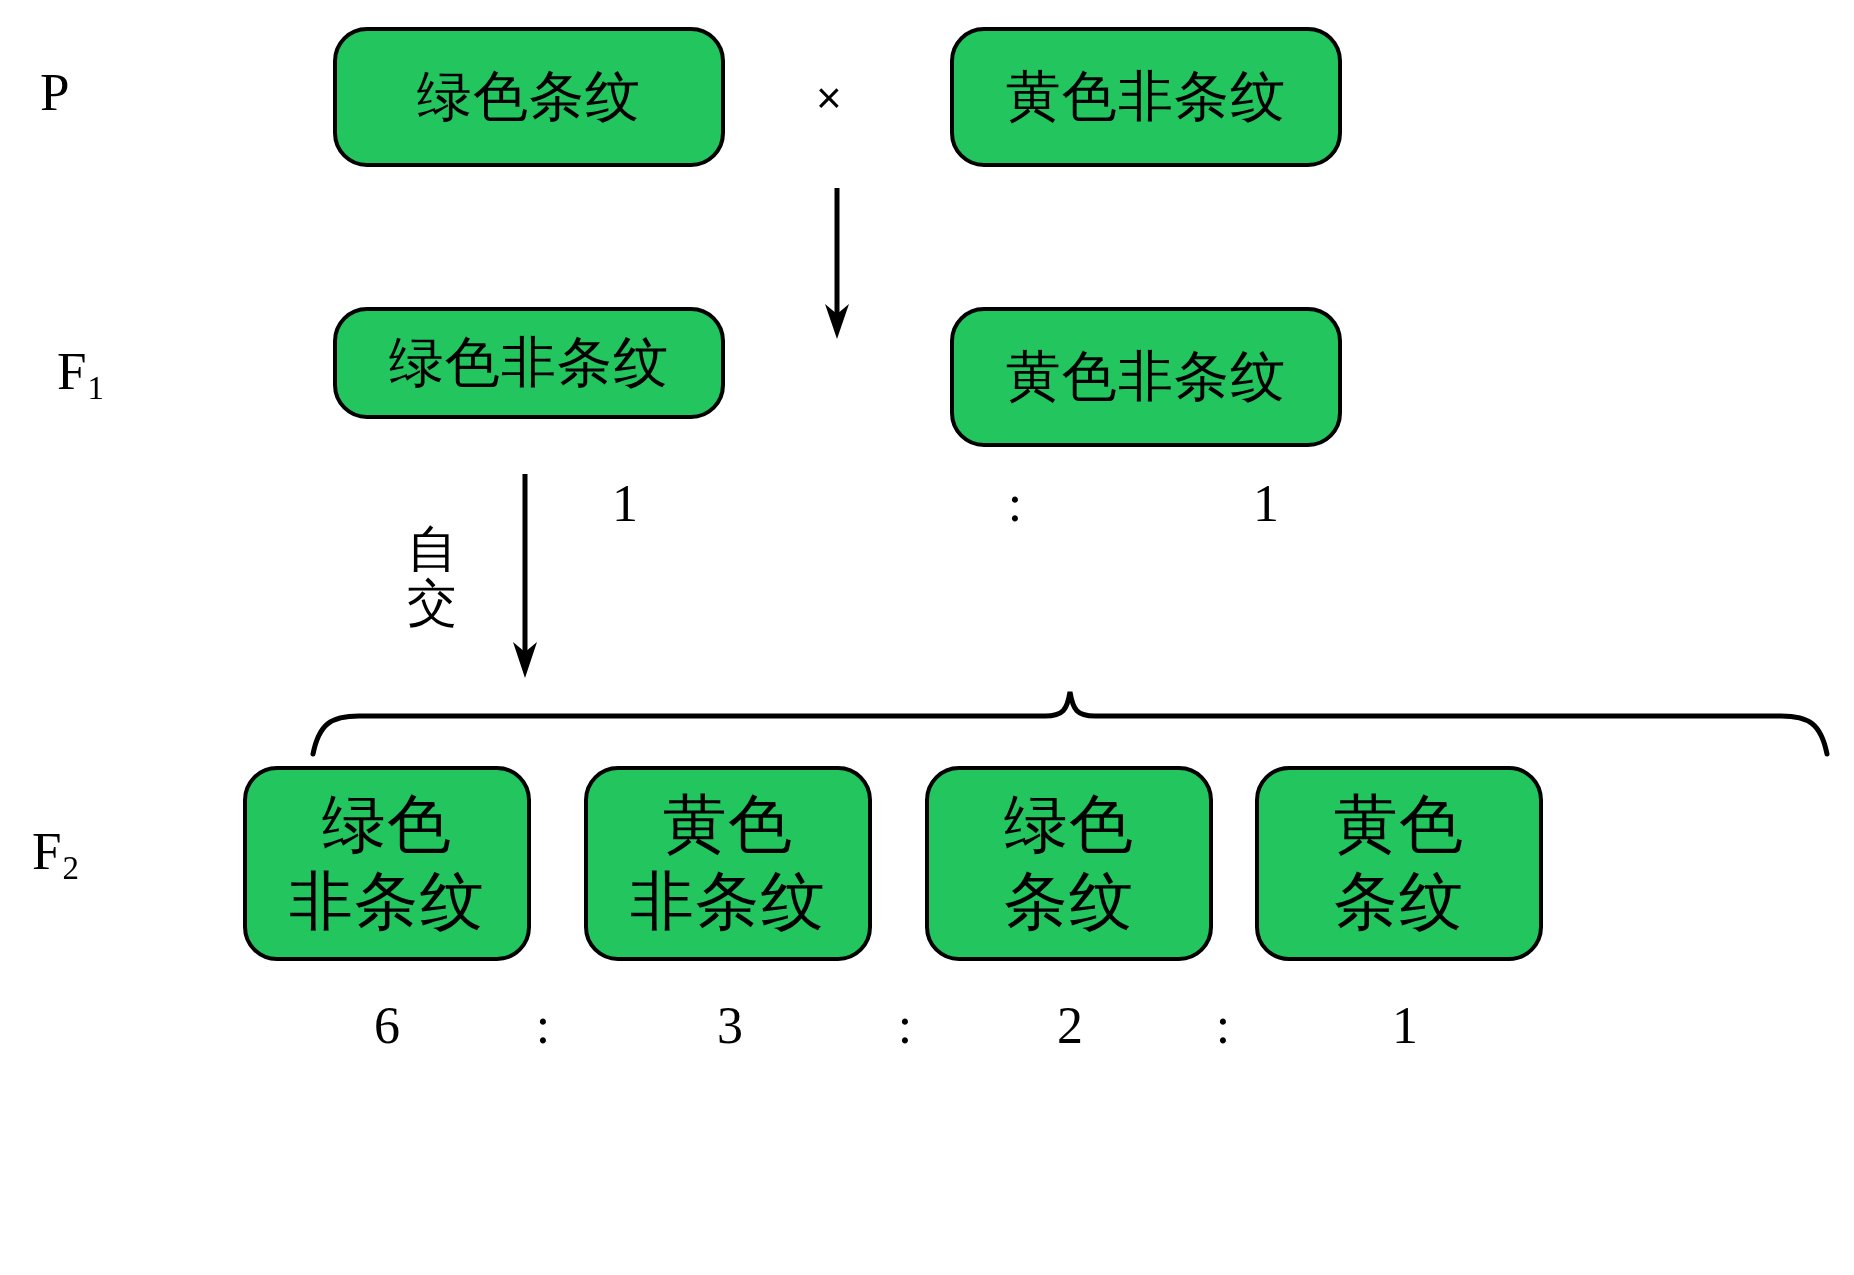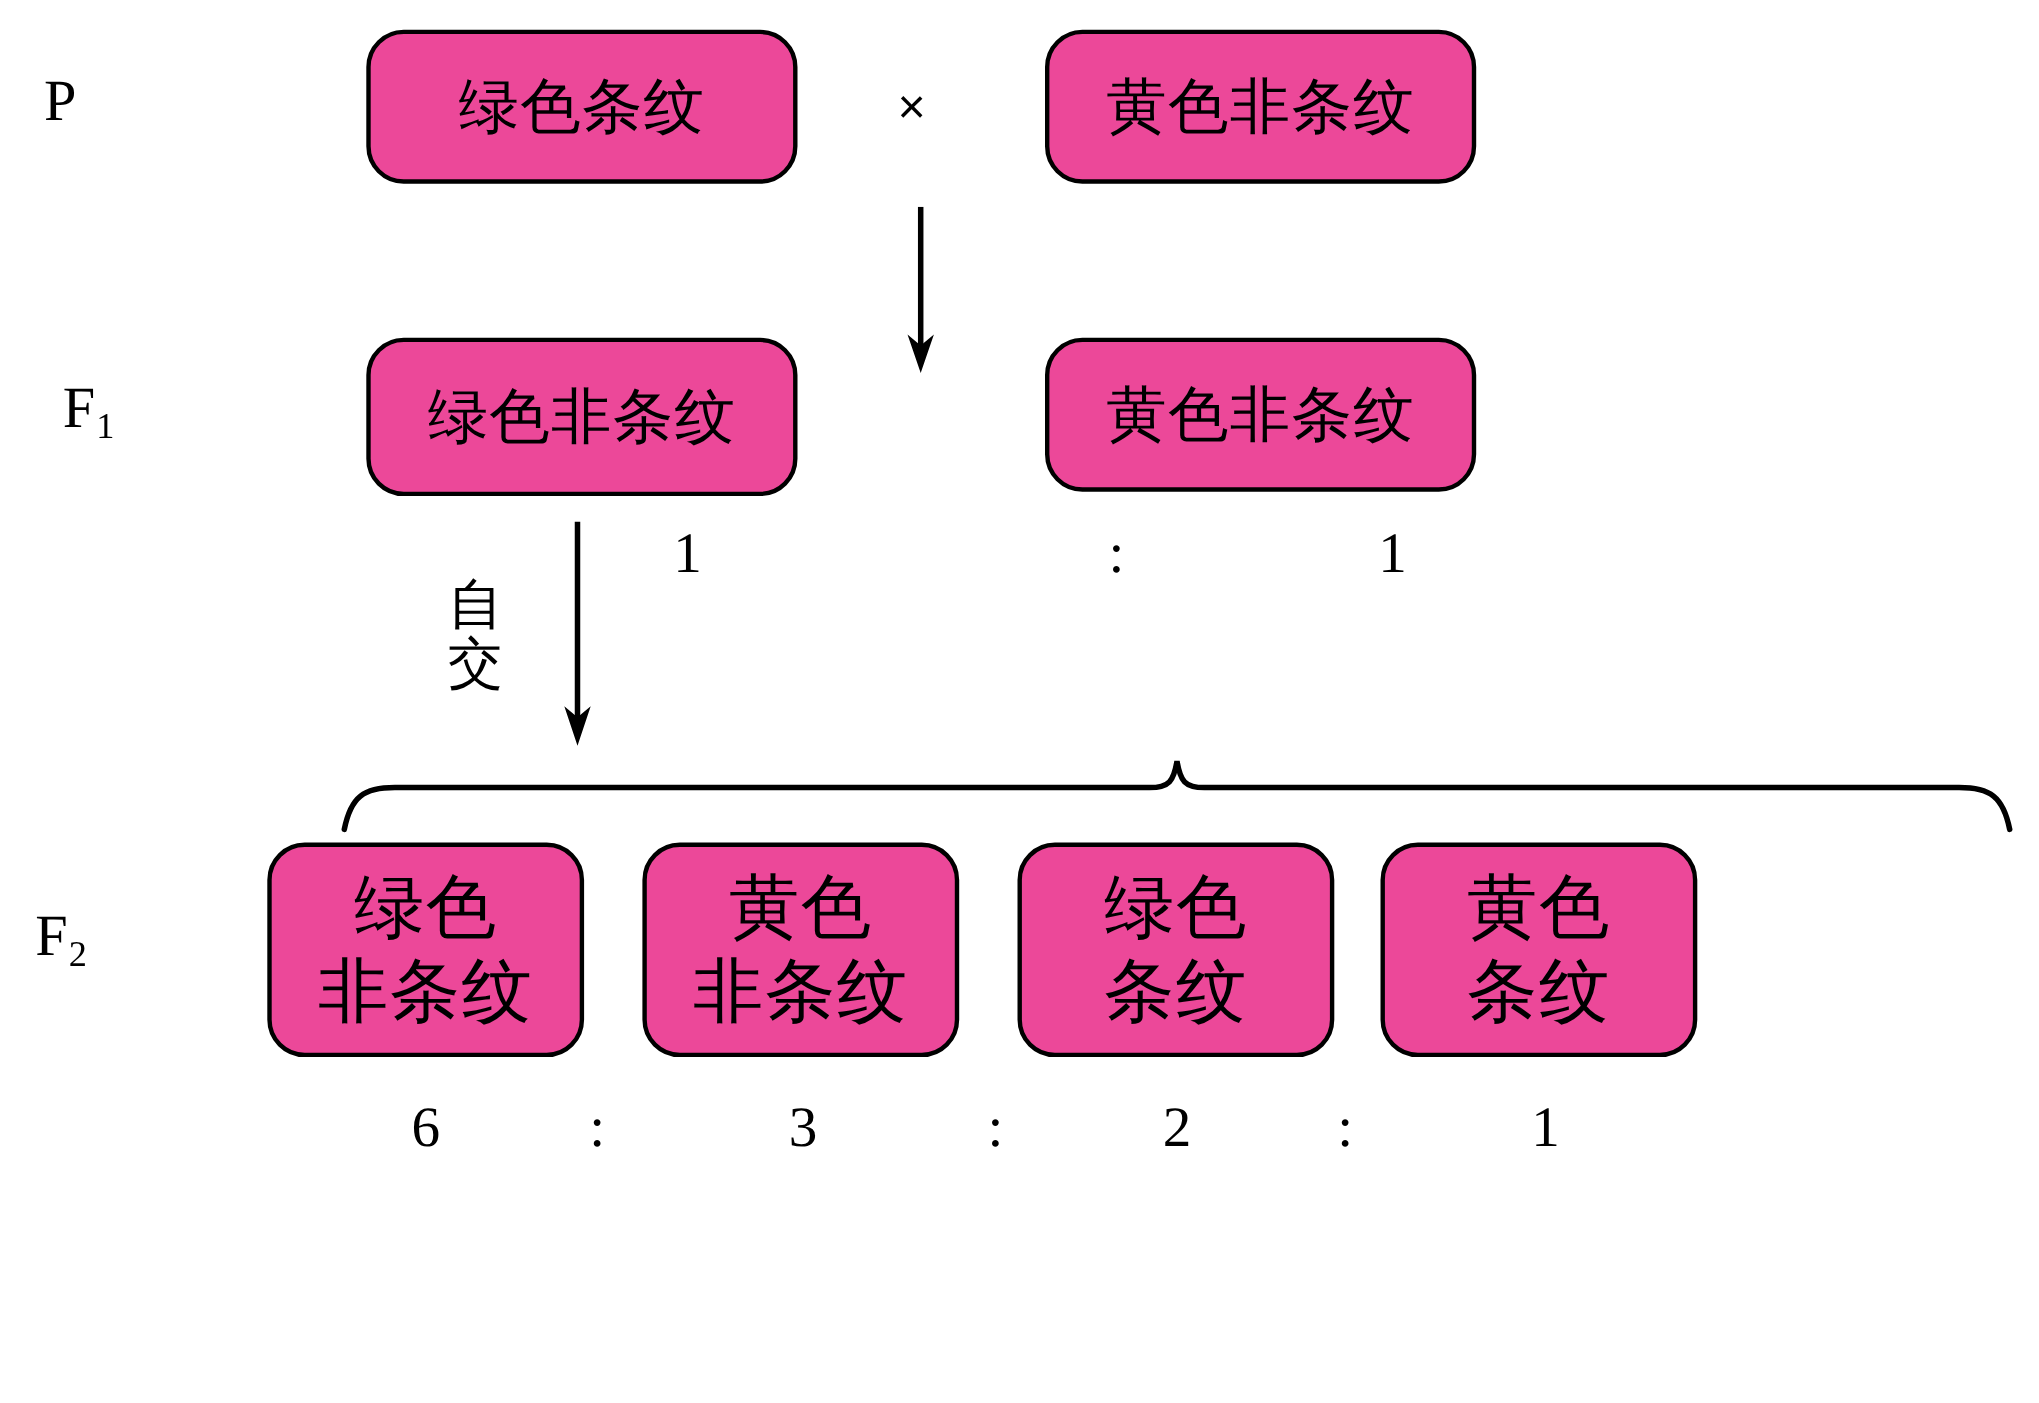--- a/index.html
+++ b/index.html
@@ -41,7 +41,7 @@
     box-sizing: border-box;
     border: 4px solid #000;
     border-radius: 34px;
-    background: #ec4899;
+    background: #22c55e;
     display: flex;
     flex-direction: column;
     align-items: center;

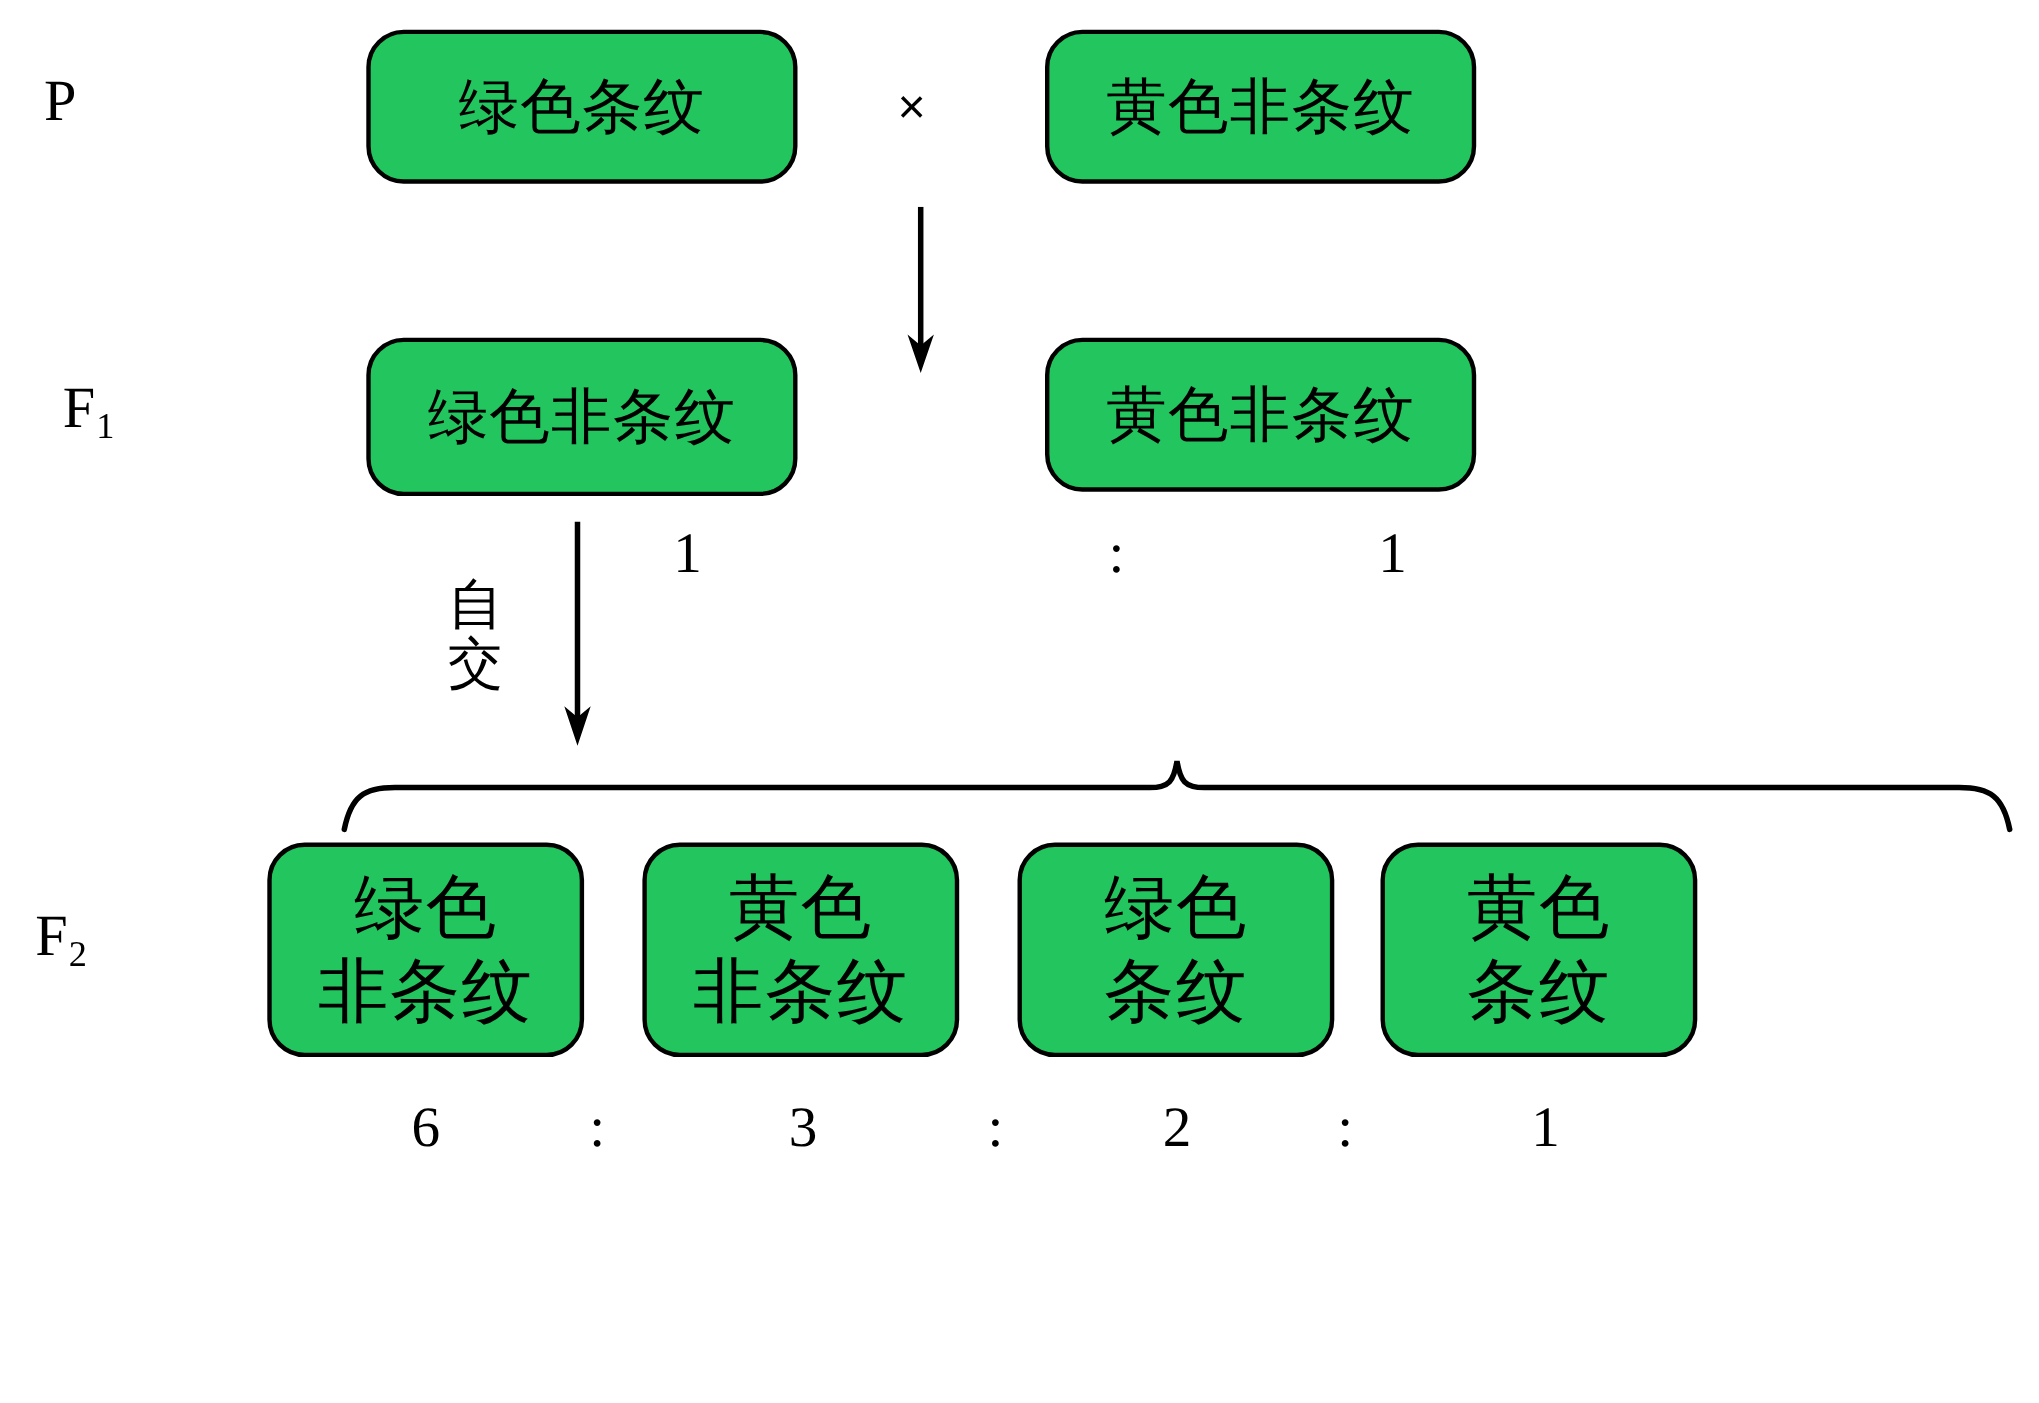--- a/index.html
+++ b/index.html
@@ -149,7 +149,7 @@
     <span>F</span><span class="sub">1</span>
   </div>
 
-  <div class="pheno-box single" style="left:333px; top:307px; width:392px; height:144px;">
+  <div class="pheno-box single" style="left:333px; top:307px; width:392px; height:112px;">
     <span class="line">绿色非条纹</span>
   </div>
 

